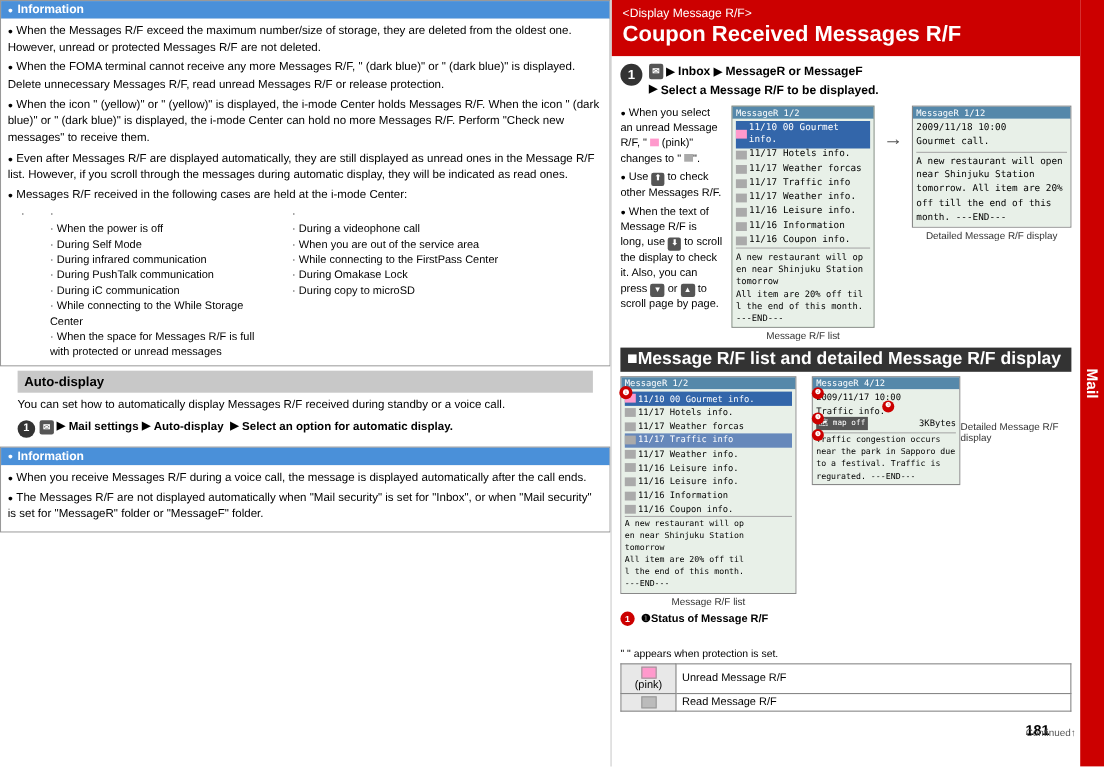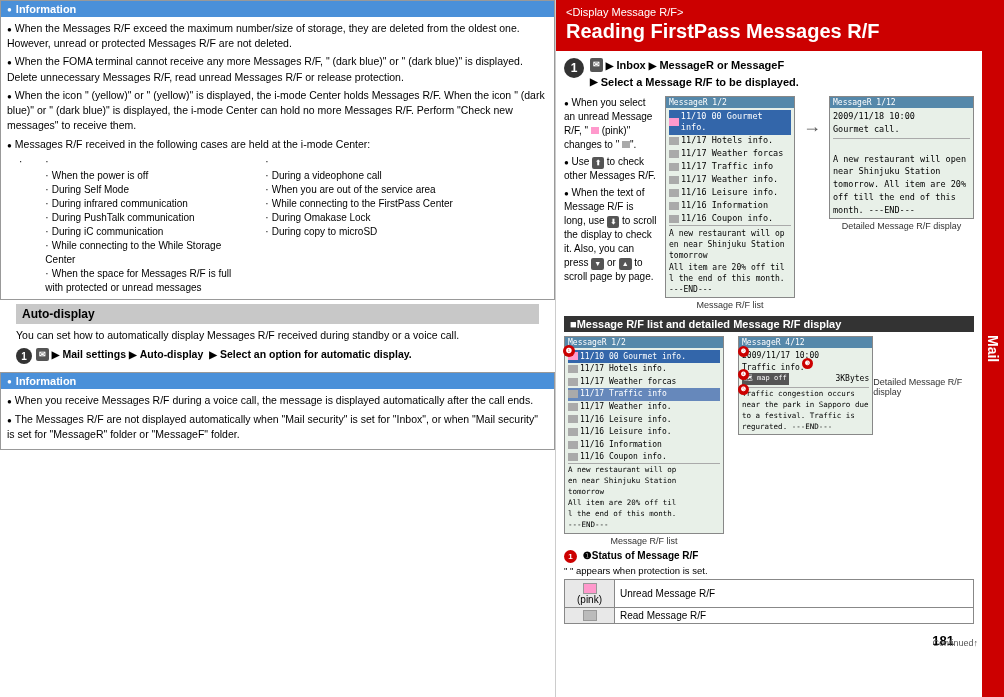--- a/index.html
+++ b/index.html
@@ -437,7 +437,7 @@
 
     <div class="right-header">
       <div class="right-header-subtitle">&lt;Display Message R/F&gt;</div>
-      <div class="right-header-title">Reading FirstPass Messages R/F</div>
+      <div class="right-header-title">Coupon Received Messages R/F</div>
     </div>
 
     <div class="right-content">

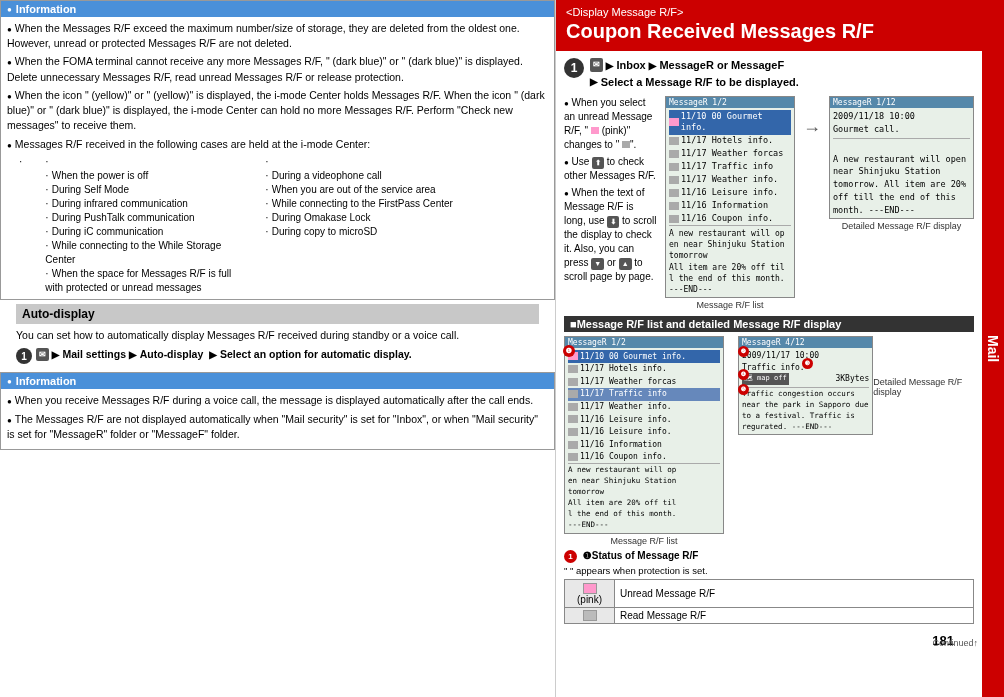--- a/index.html
+++ b/index.html
@@ -376,6 +376,7 @@
       <p>When the Messages R/F exceed the maximum number/size of storage, they are deleted from the oldest one. However, unread or protected Messages R/F are not deleted.</p>
       <p>When the FOMA terminal cannot receive any more Messages R/F, " (dark blue)" or " (dark blue)" is displayed. Delete unnecessary Messages R/F, read unread Messages R/F or release protection.</p>
       <p>When the icon " (yellow)" or " (yellow)" is displayed, the i-mode Center holds Messages R/F. When the icon " (dark blue)" or " (dark blue)" is displayed, the i-mode Center can hold no more Messages R/F. Perform "Check new messages" to receive them.</p>
+      <p>Even after Messages R/F are displayed automatically, they are still displayed as unread ones in the Message R/F list. However, if you scroll through the messages during automatic display, they will be indicated as read ones.</p>
       <p>Messages R/F received in the following cases are held at the i-mode Center:</p>
       <div class="sub-list">
         <div style="display:flex; gap:20px; flex-wrap:wrap;">

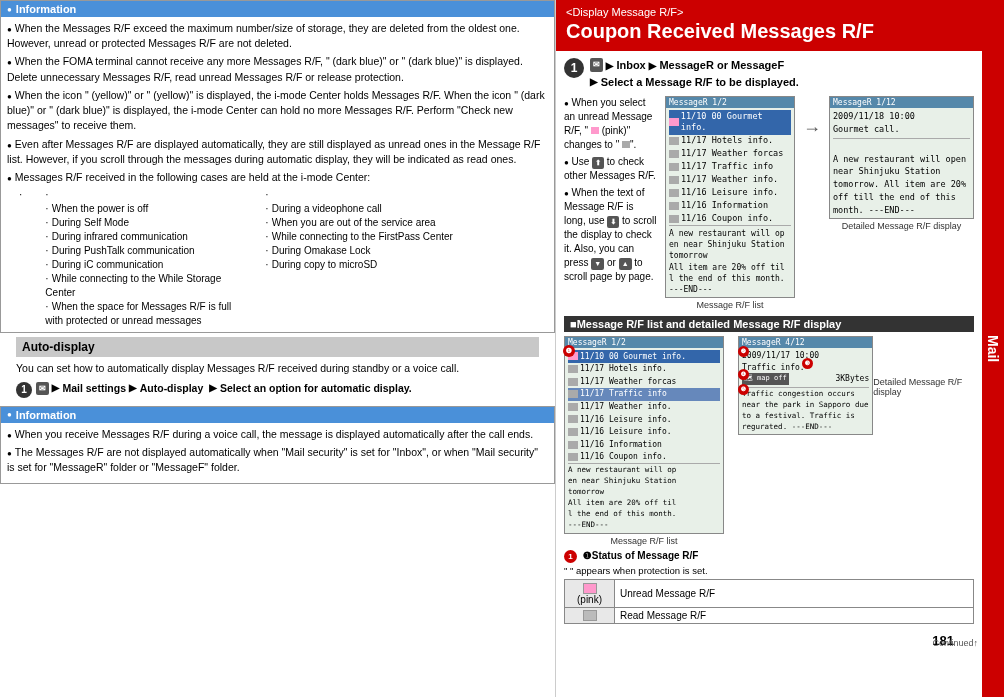--- a/index.html
+++ b/index.html
@@ -524,7 +524,7 @@
             <div class="phone-screen-detail-body">
               <div>2009/11/18 10:00</div>
               <div>Gourmet call.</div>
-              <div style="border-top:1px solid #aaa;margin-top:2px;padding-top:14px;">A new restaurant will open near Shinjuku Station tomorrow. All item are 20% off till the end of this month. ---END---</div>
+              <div style="border-top:1px solid #aaa;margin-top:2px;padding-top:2px;">A new restaurant will open near Shinjuku Station tomorrow. All item are 20% off till the end of this month. ---END---</div>
             </div>
           </div>
           <div class="screen-label">Detailed Message R/F display</div>

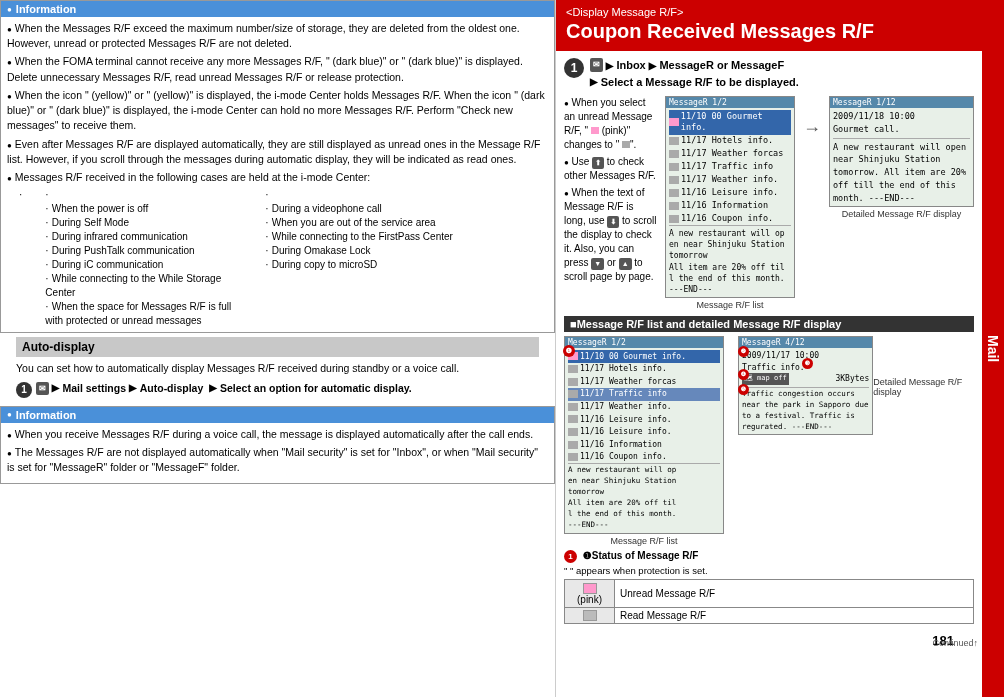--- a/index.html
+++ b/index.html
@@ -275,7 +275,7 @@
       background: #333;
       color: white;
       font-weight: bold;
-      font-size: 11px;
+      font-size: 16px;
       padding: 2px 6px;
       margin: 4px 0;
     }

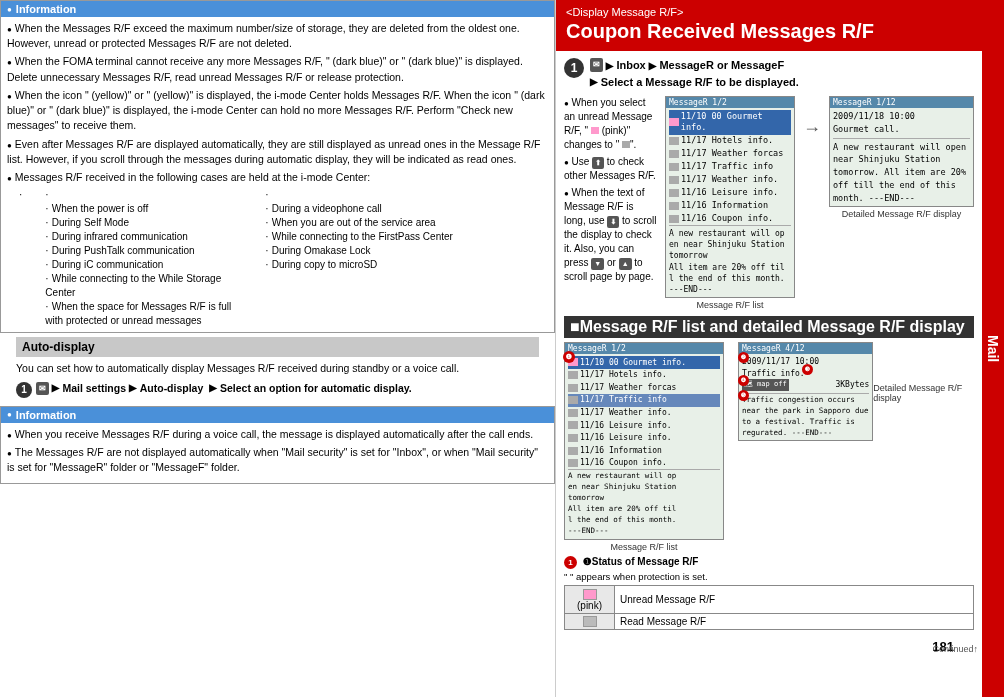--- a/index.html
+++ b/index.html
@@ -616,7 +616,7 @@
       </div>
 
       <div class="status-section">
-        <div style="font-weight:bold; margin-bottom:2px;">
+        <div style="font-weight:bold; margin-bottom:20px;">
           <span style="display:inline-flex;align-items:center;justify-content:center;width:13px;height:13px;border-radius:50%;background:#cc0000;color:white;font-size:8px;font-weight:bold;margin-right:3px;">1</span>
           <span>❶Status of Message R/F</span>
         </div>

